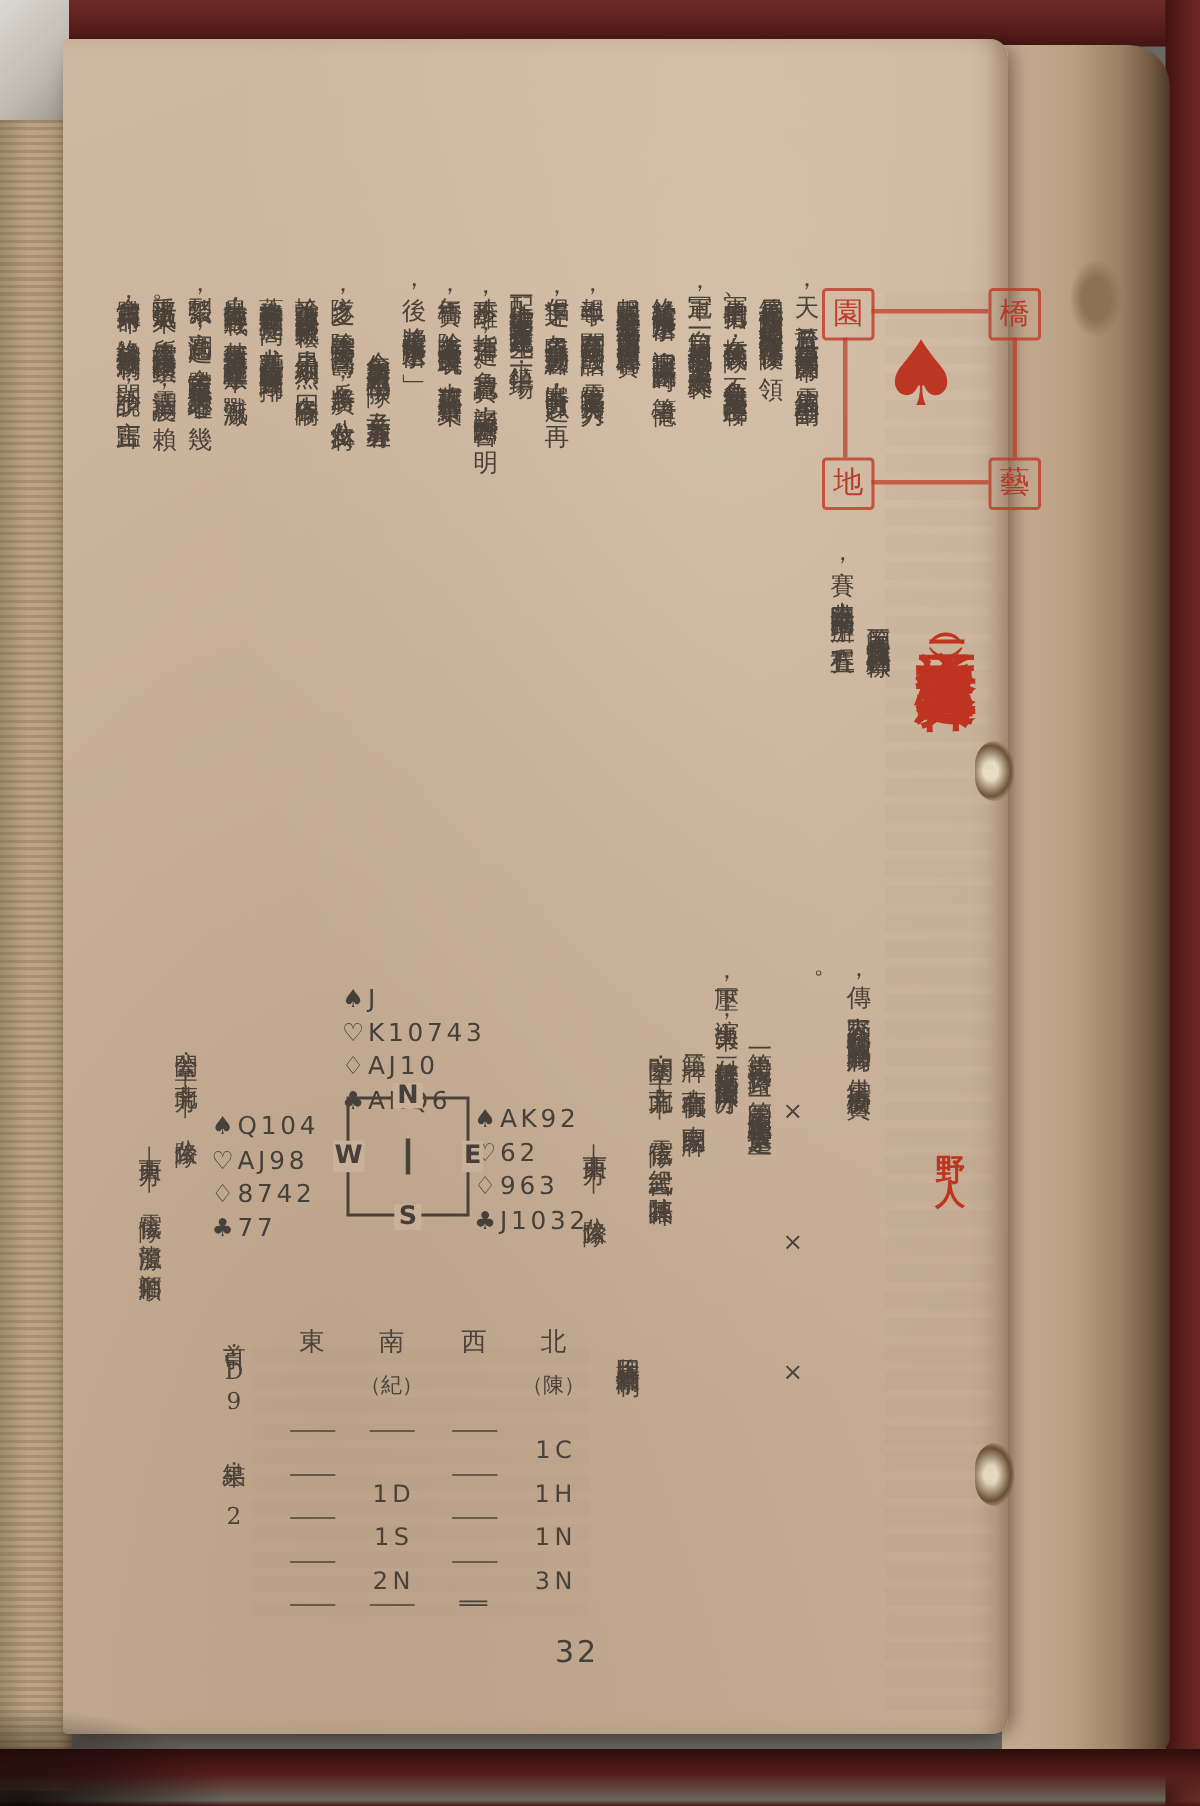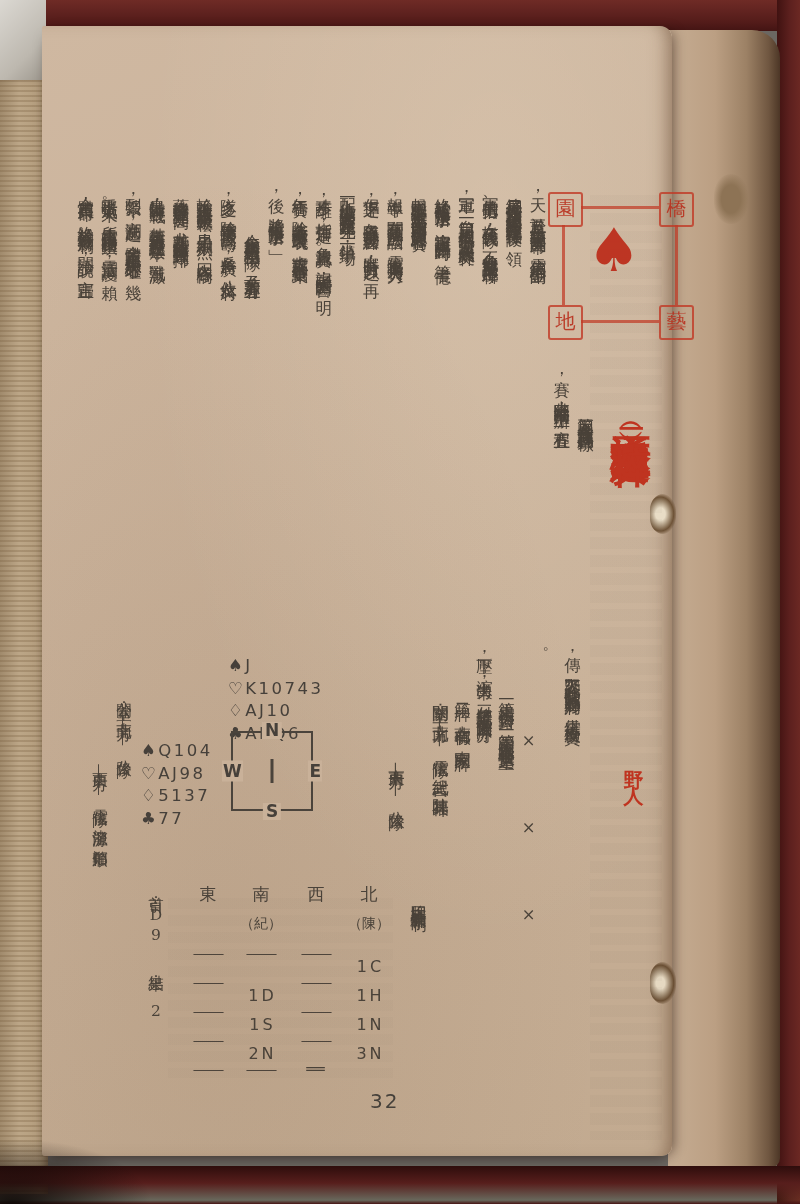--- a/index.html
+++ b/index.html
@@ -197,6 +197,12 @@
     <div>♢5137</div>
     <div>♣77</div>
   </div>
+  <div class="hand" id="hand-e">
+    <div>♠AK92</div>
+    <div>♡62</div>
+    <div>♢963</div>
+    <div>♣J1032</div>
+  </div>
   <div id="compass">
     <span class="c-lbl c-n">N</span>
     <span class="c-lbl c-s">S</span>

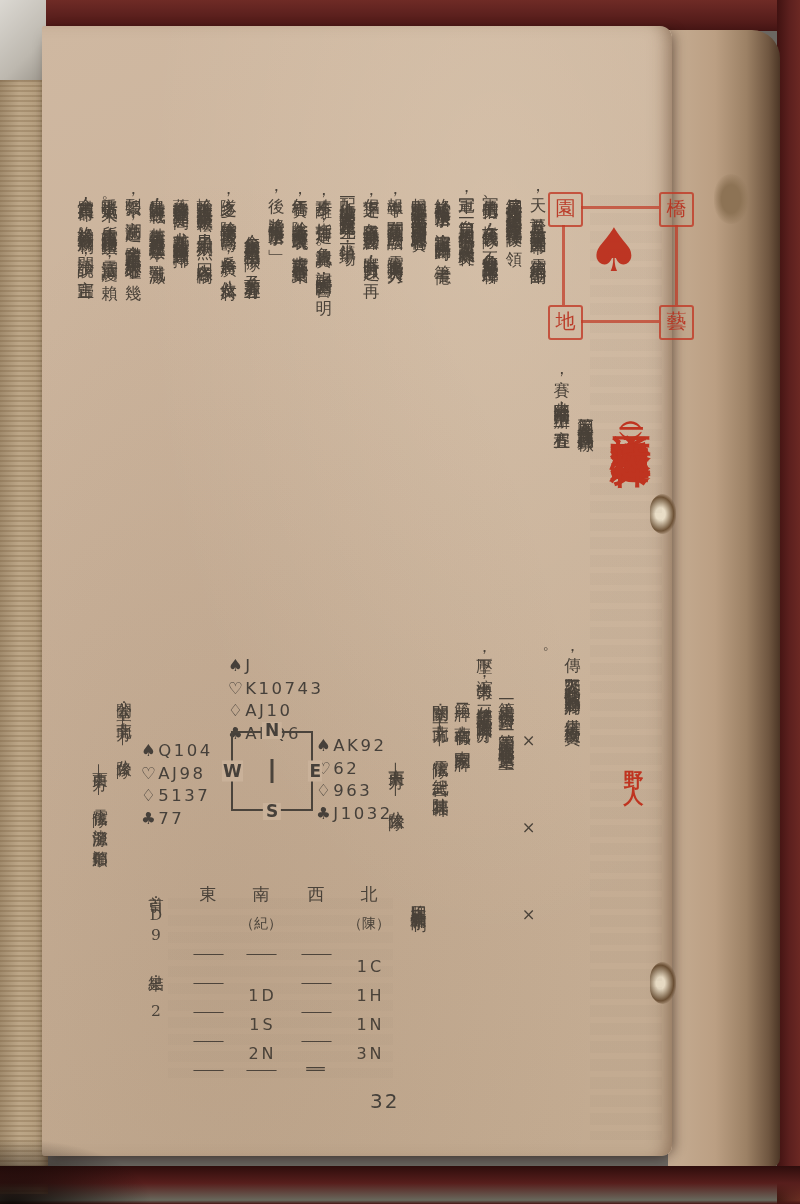--- a/index.html
+++ b/index.html
@@ -194,7 +194,7 @@
   <div class="hand" id="hand-w">
     <div>♠Q104</div>
     <div>♡AJ98</div>
-    <div>♢5137</div>
+    <div>♢8742</div>
     <div>♣77</div>
   </div>
   <div class="hand" id="hand-e">

